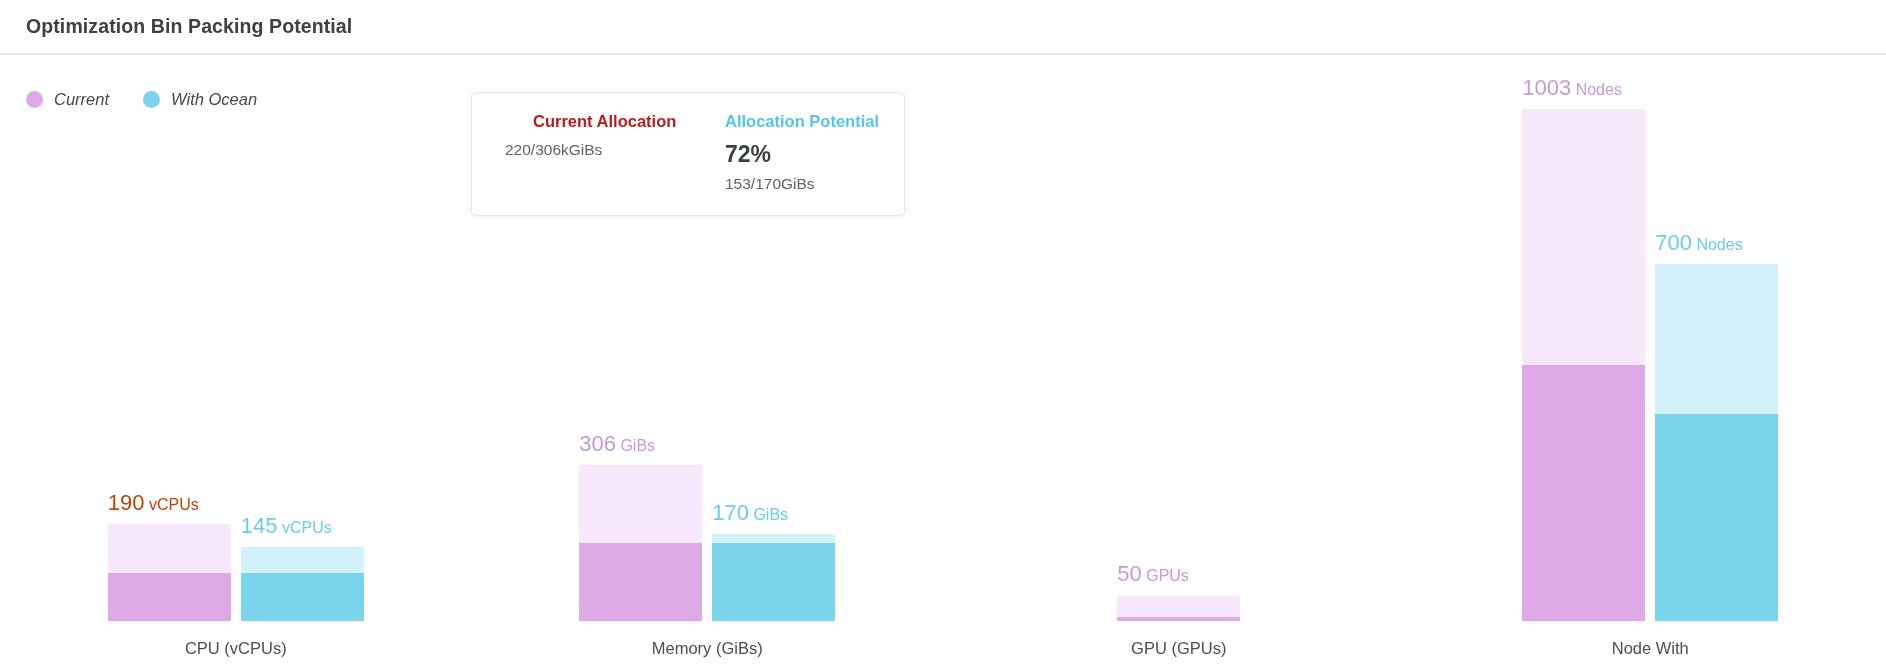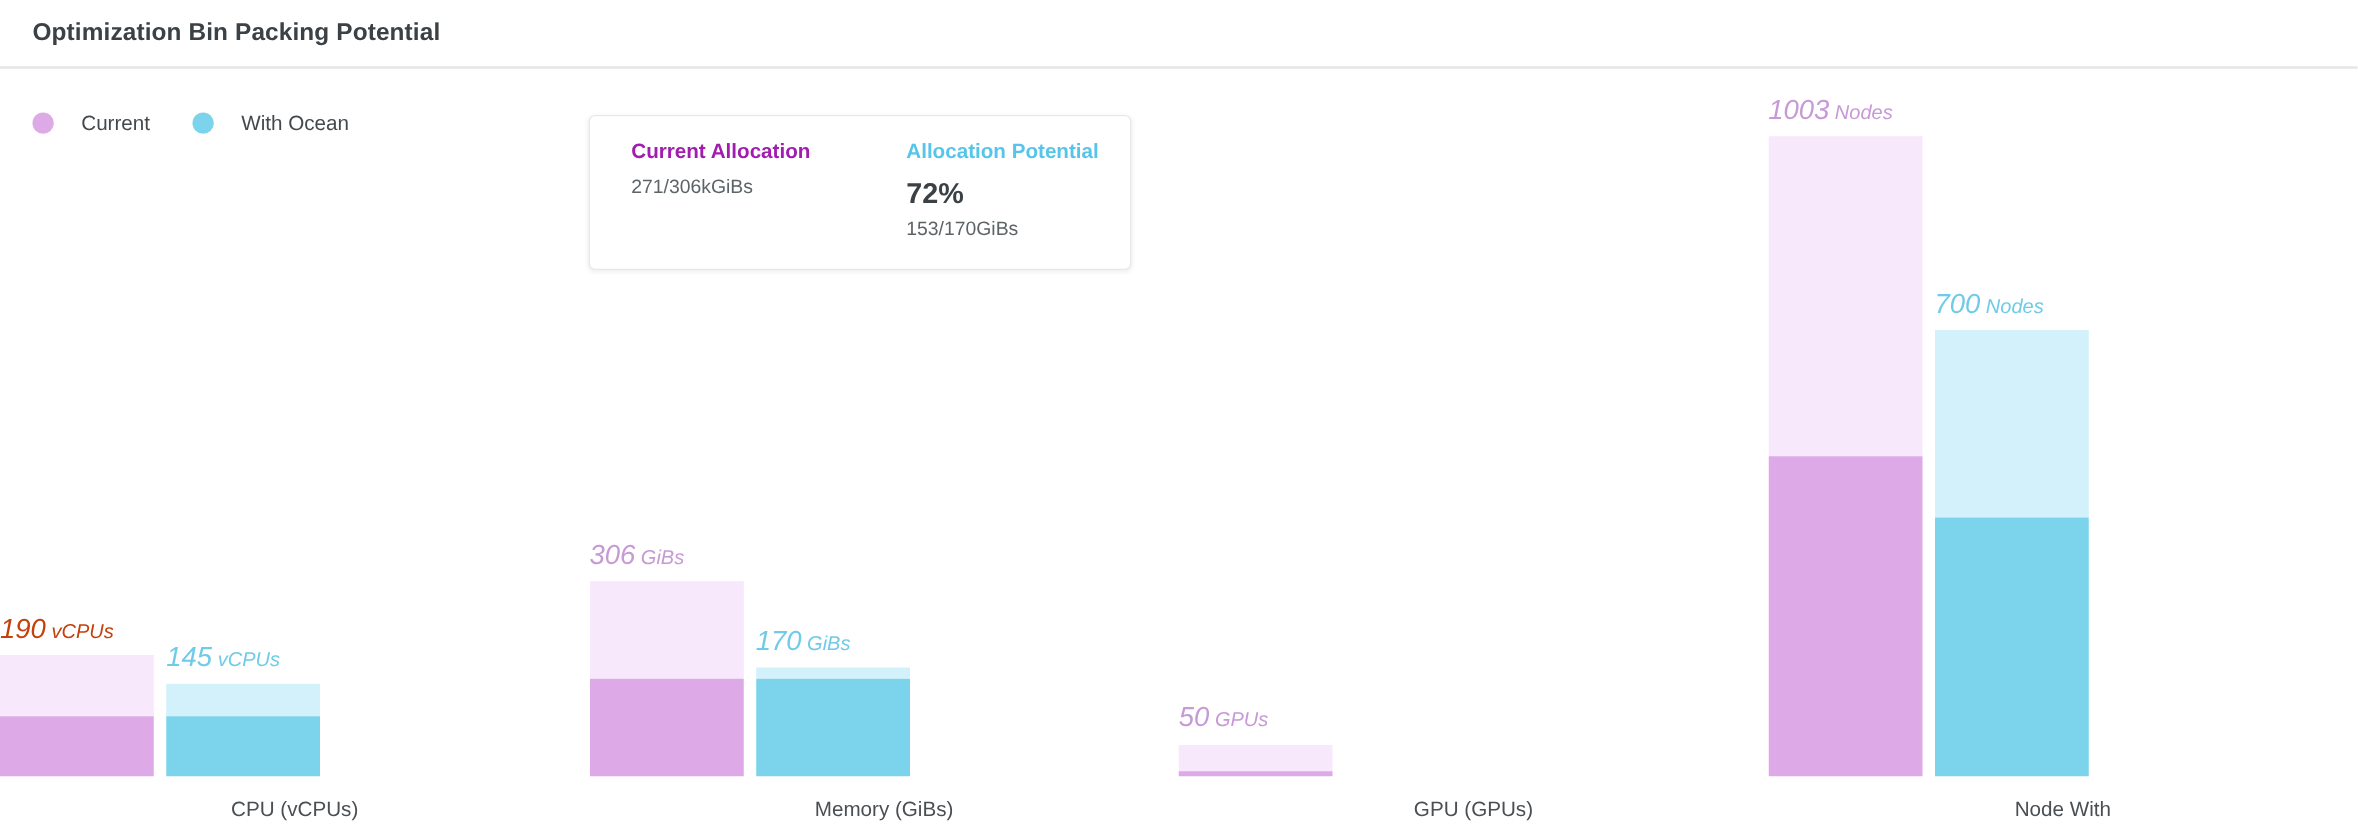--- a/index.html
+++ b/index.html
@@ -49,7 +49,9 @@
   }
   .legend-item {
     display: flex;
-    gap: 22px;
+    align-items: center;
+    gap: 11px;
+    font-style: italic;
   }
   .legend-dot {
     width: 17px;

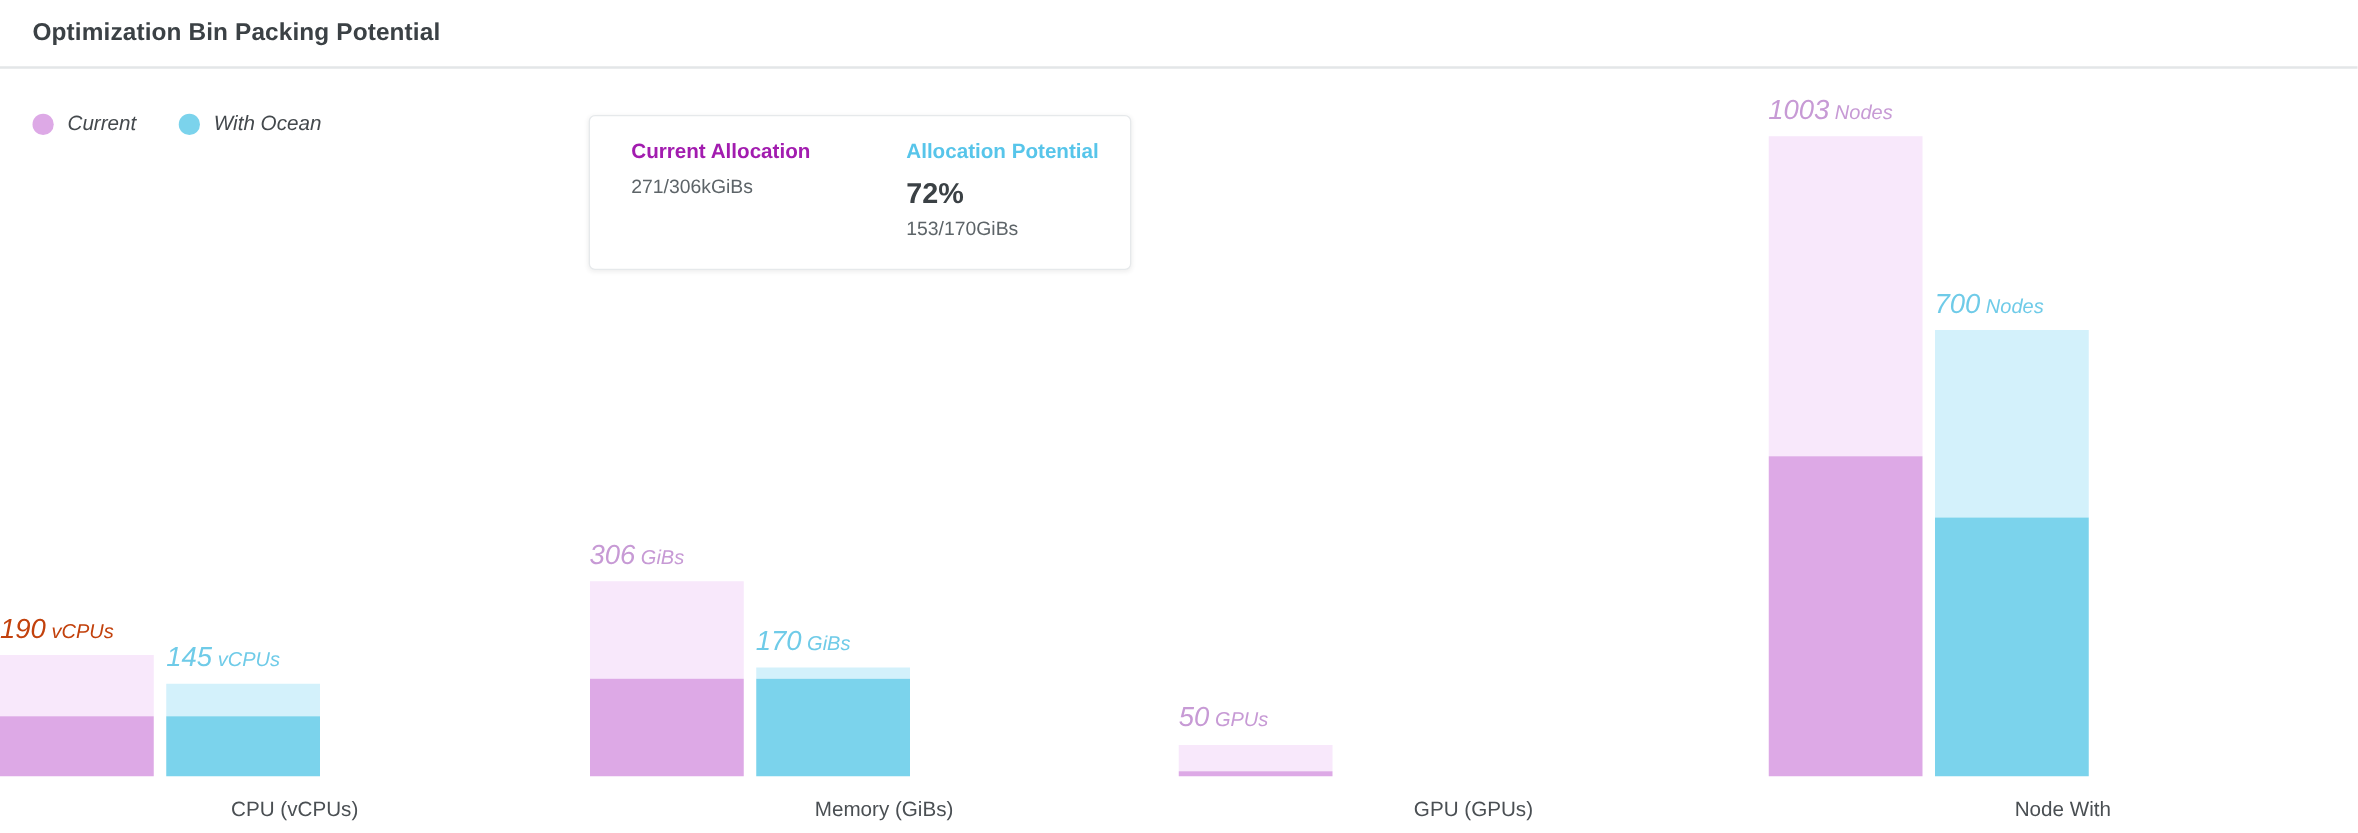--- a/index.html
+++ b/index.html
@@ -119,8 +119,8 @@
     height: 556px;
     display: flex;
     align-items: flex-end;
+    justify-content: center;
     gap: 10px;
-    font-style: italic;
   }
   .bar-wrap {
     position: relative;

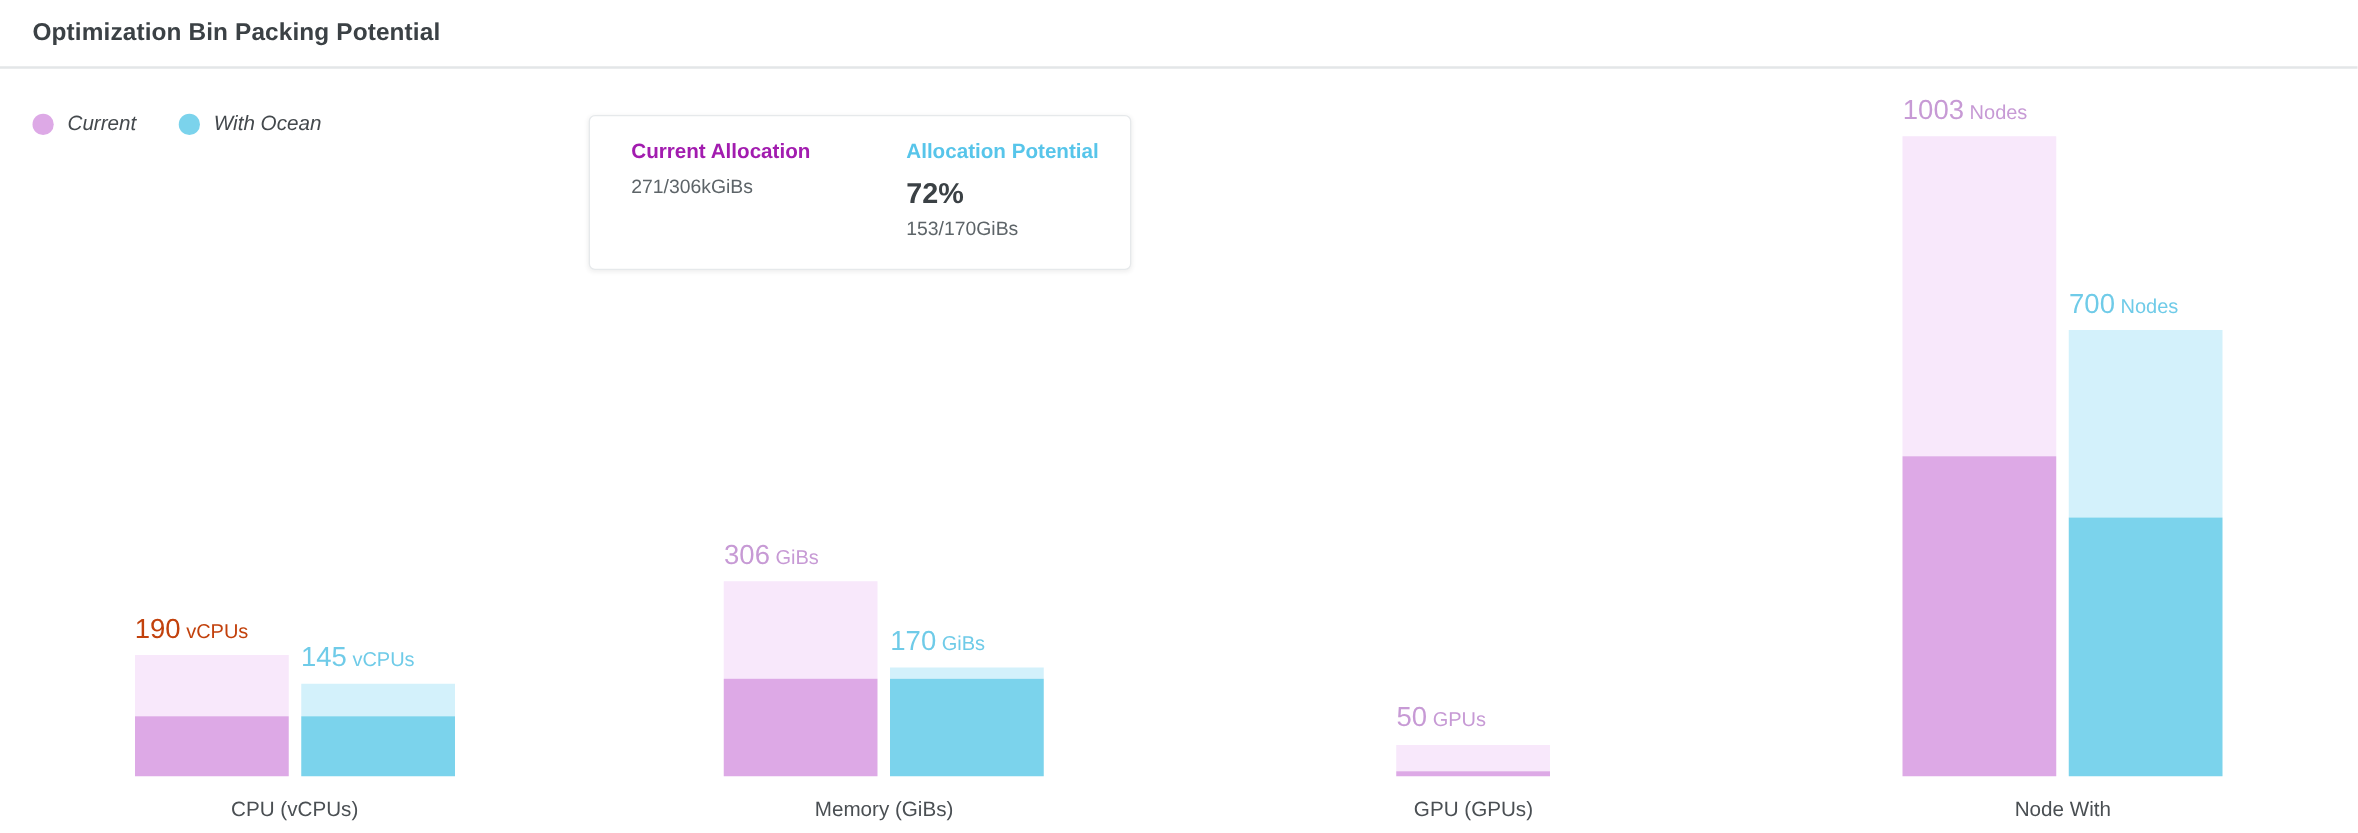--- a/index.html
+++ b/index.html
@@ -186,7 +186,7 @@
 
   <div class="info-card">
     <div class="info-col">
-      <div class="info-col-title" style="color: #a21caf;">Current Allocation</div>
+      <div class="info-col-title" style="color: #b91c1c; margin-left: 28px;">Current Allocation</div>
       <div class="info-col-sub">271/306kGiBs</div>
     </div>
     <div class="info-col">

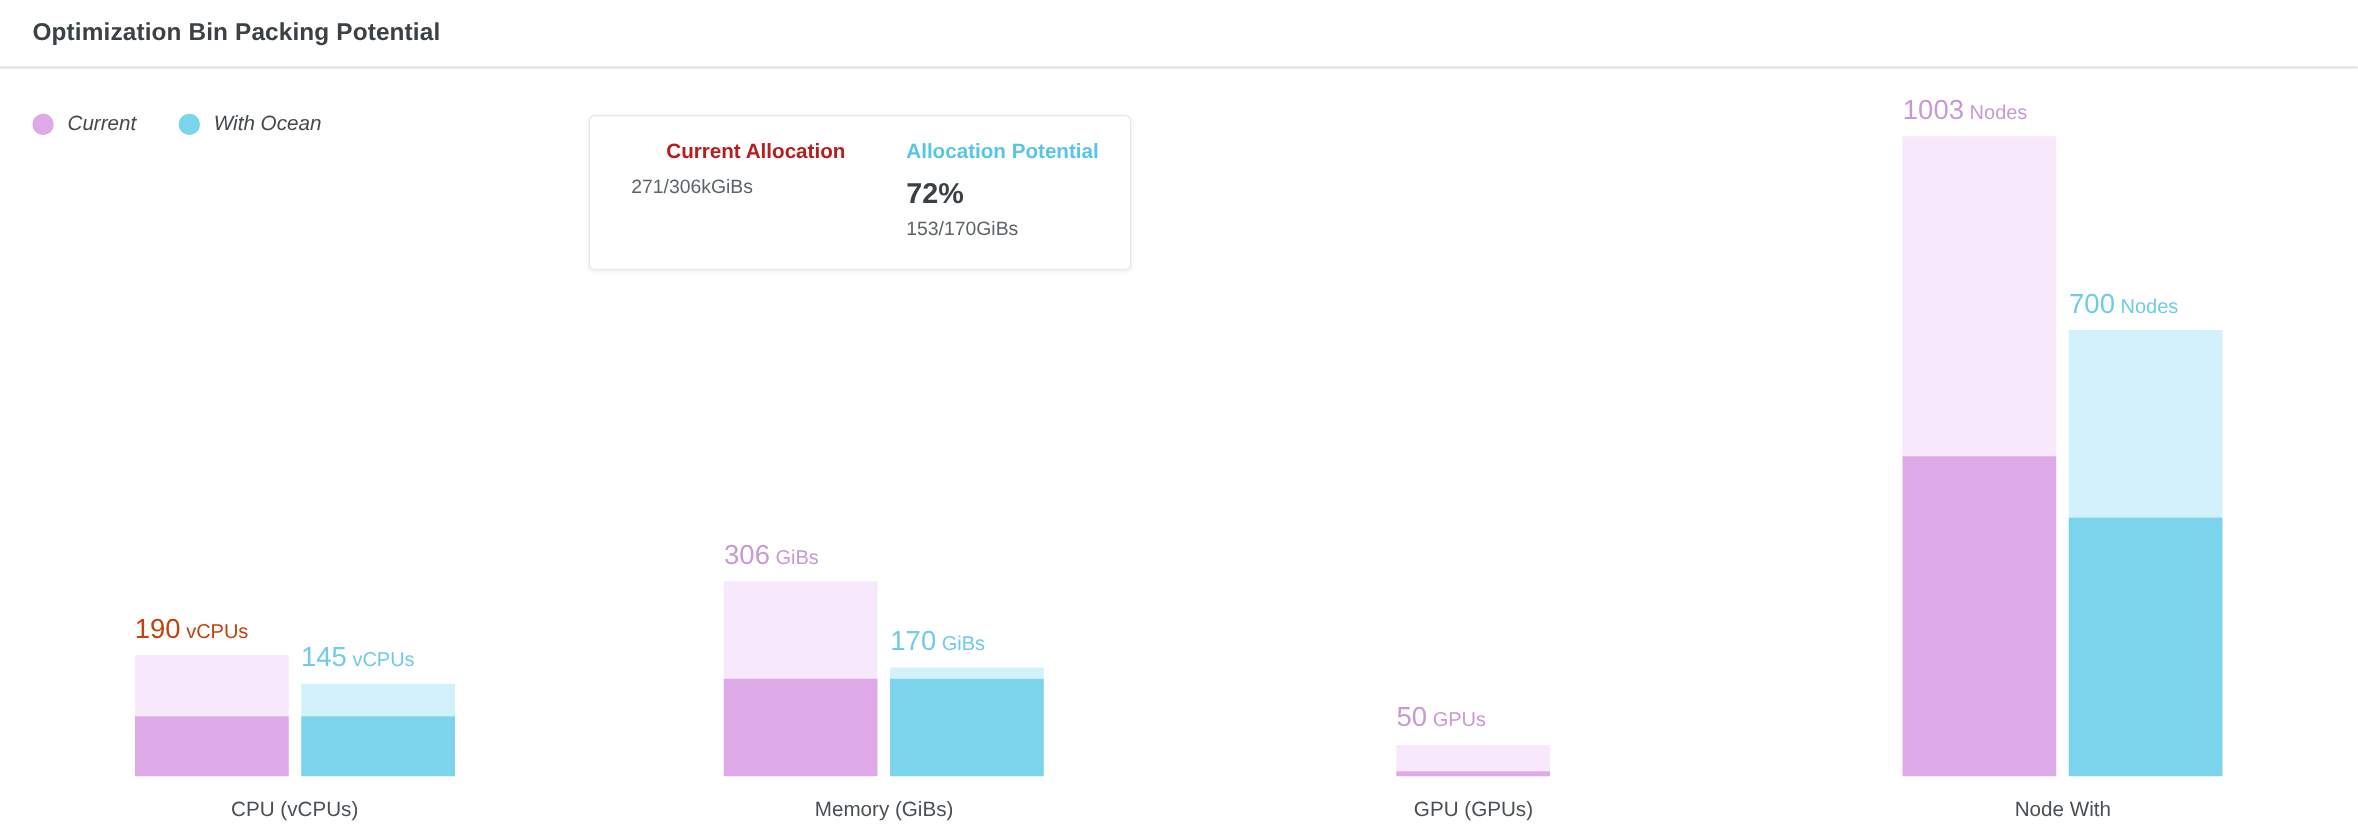--- a/index.html
+++ b/index.html
@@ -187,7 +187,7 @@
   <div class="info-card">
     <div class="info-col">
       <div class="info-col-title" style="color: #b91c1c; margin-left: 28px;">Current Allocation</div>
-      <div class="info-col-sub">271/306kGiBs</div>
+      <div class="info-col-sub">220/306kGiBs</div>
     </div>
     <div class="info-col">
       <div class="info-col-title" style="color: rgb(87, 197, 234);">Allocation Potential</div>

